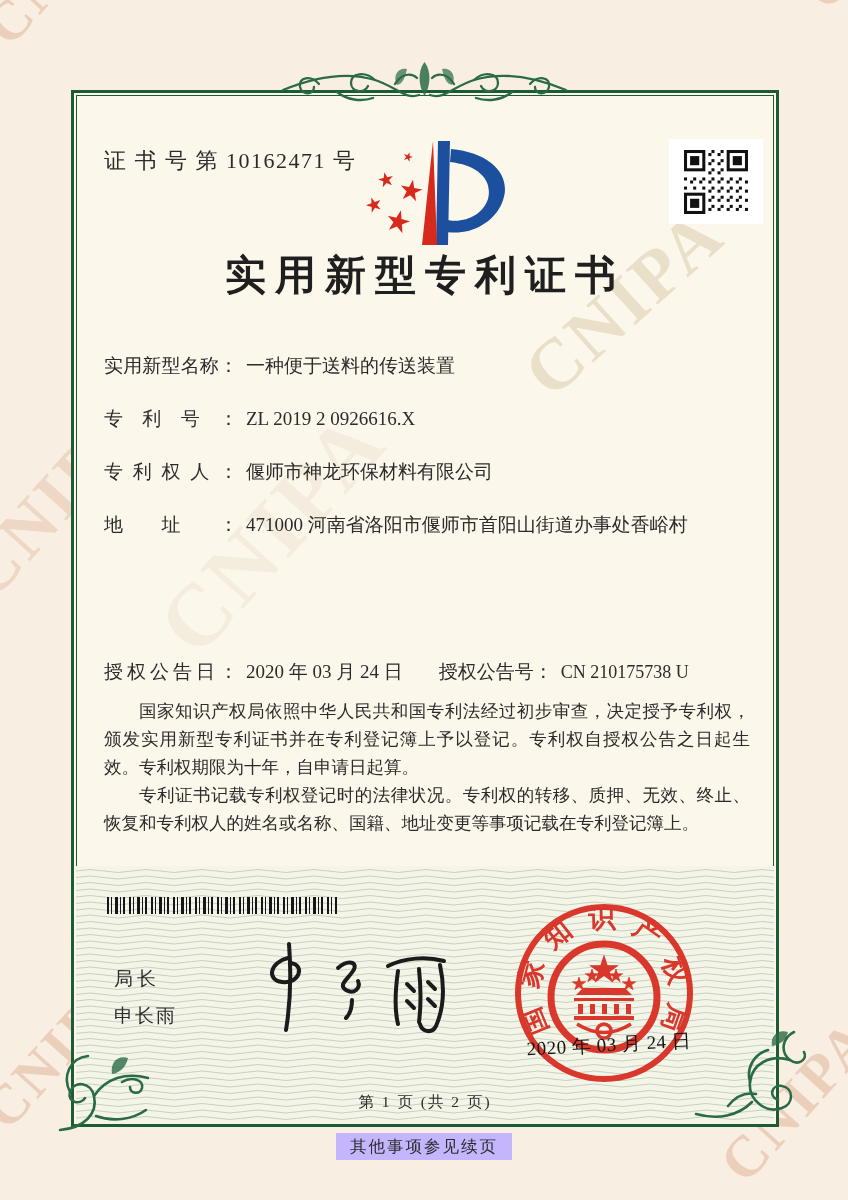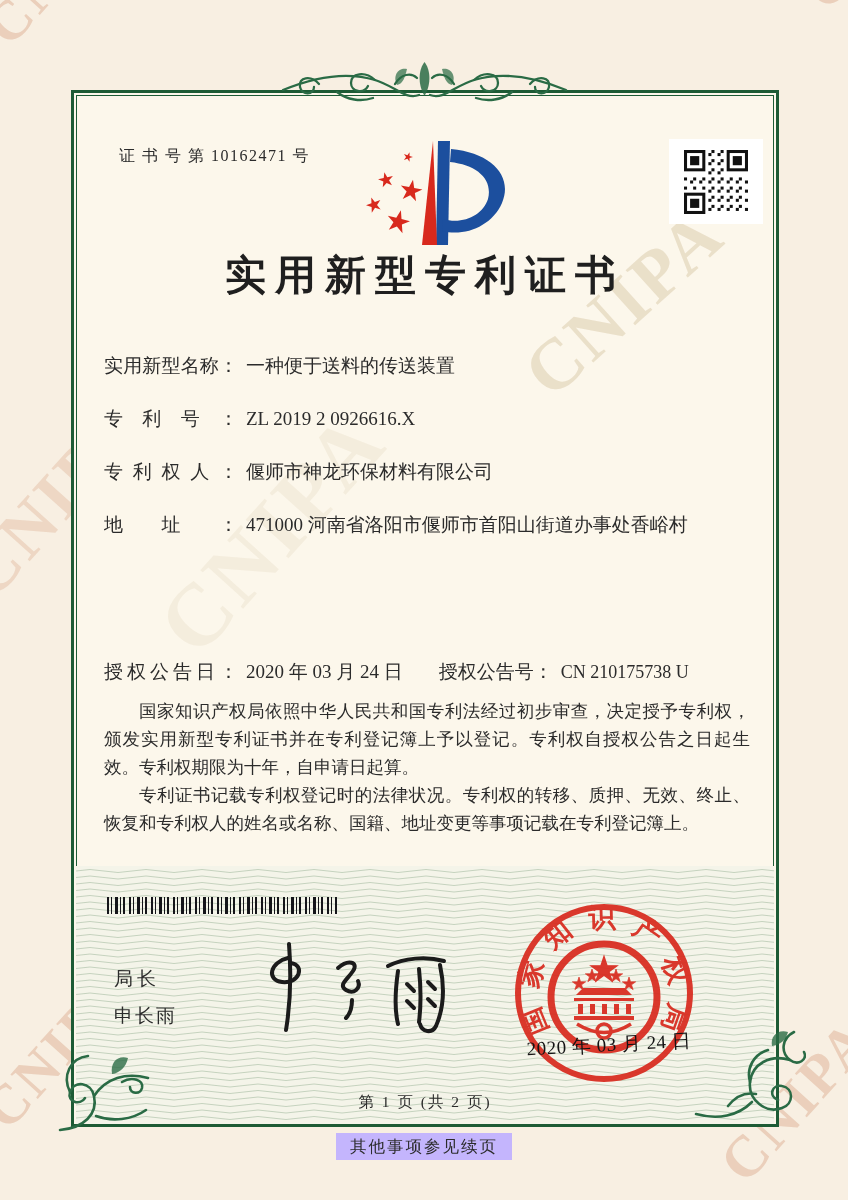--- a/index.html
+++ b/index.html
@@ -35,7 +35,7 @@
   .waveband { position:absolute; left:76px; top:866px; width:698px; height:258px; background:#f4f4e9; }
   .waveband svg { display:block; }
 
-  .certno { left:119px; top:146px; font-size:16px; letter-spacing:1.5px; }
+  .certno { left:104px; top:146px; font-size:22px; letter-spacing:1.5px; }
 
   .title {
     left:71px; top:248px; width:708px; text-align:center;

